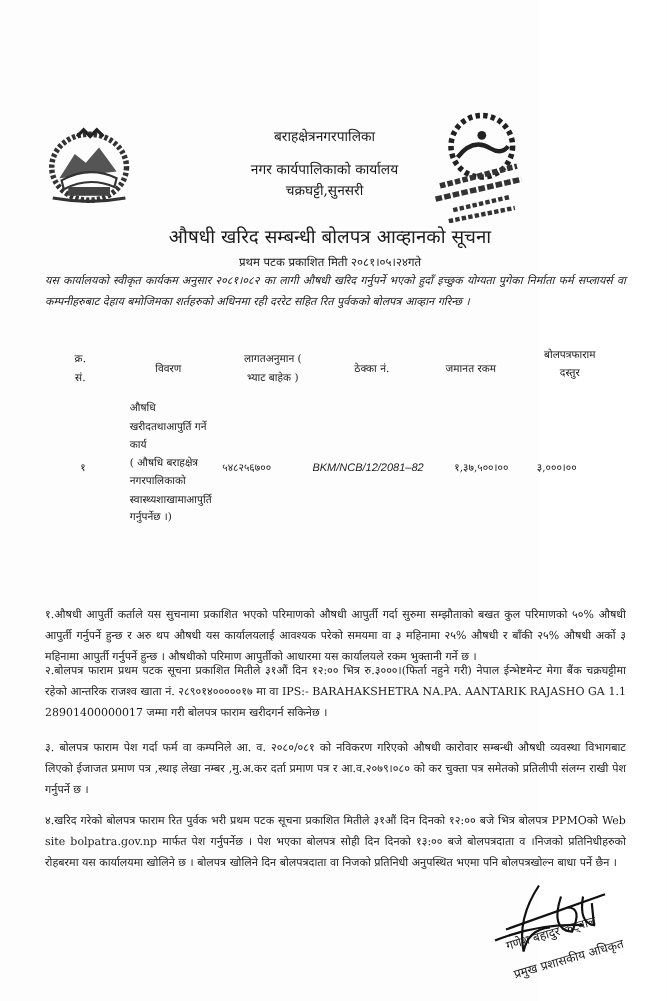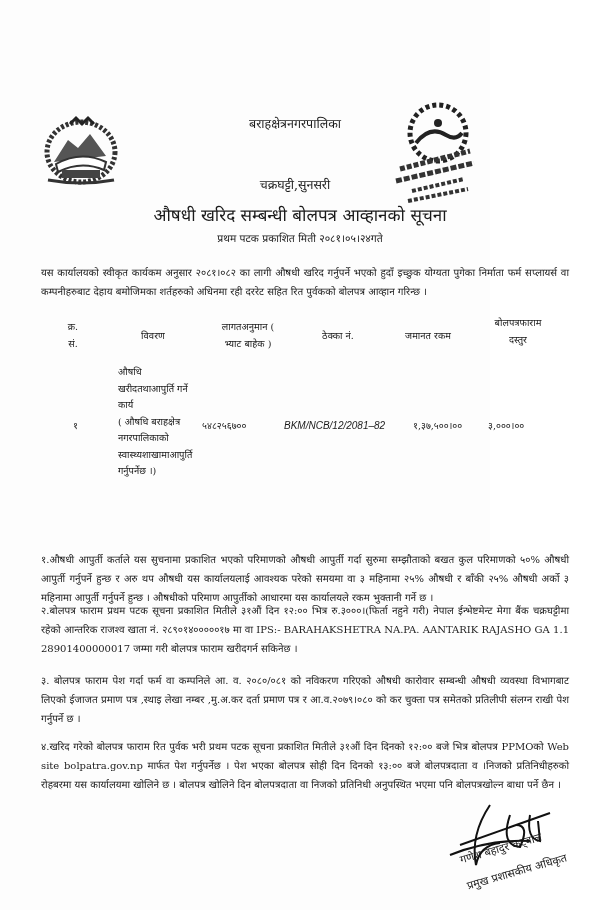--- a/index.html
+++ b/index.html
@@ -50,6 +50,7 @@
   </svg>
 
   <div class="header h1">बराहक्षेत्रनगरपालिका</div>
+  <div class="header h2">नगर कार्यपालिकाको कार्यालय</div>
   <div class="header h3">चक्रघट्टी,सुनसरी</div>
   <div class="header h4">औषधी खरिद सम्बन्धी बोलपत्र आव्हानको सूचना</div>
   <div class="header h5">प्रथम पटक प्रकाशित मिती २०८१।०५।२४गते</div>

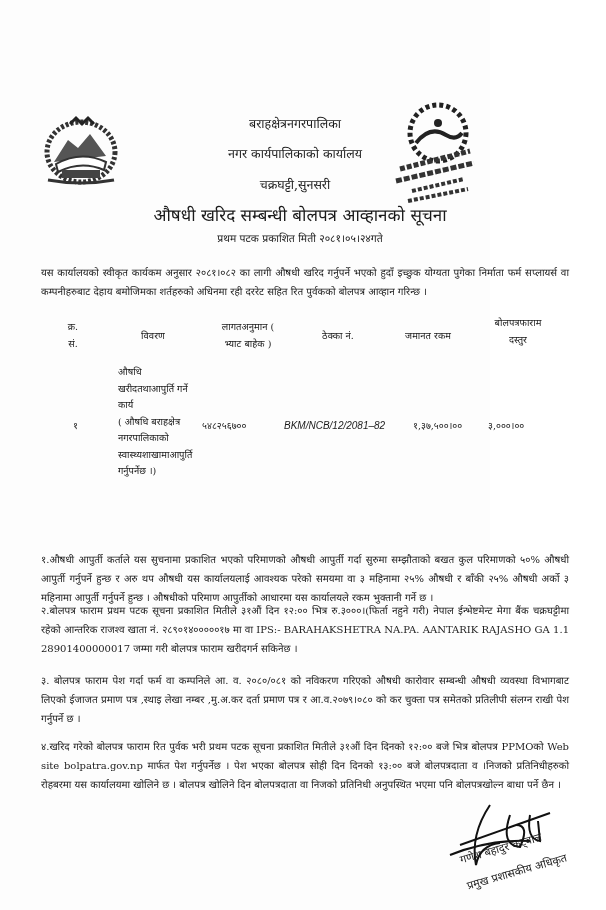--- a/index.html
+++ b/index.html
@@ -11,7 +11,7 @@
   .logo { position: absolute; left: 40px; top: 112px; width: 82px; height: 74px; }
   .stamp { position: absolute; left: 390px; top: 95px; width: 92px; height: 108px; }
   .header { position: absolute; left: 150px; width: 290px; text-align: center; font-size: 12.5px; }
-  .h1 { top: 115px; } .h2 { top: 145px; } .h3 { top: 176px; }
+  .h1 { top: 115px; } .h2 { top: 145px; } .h3 { top: 164px; }
   .h4 { top: 203px; left: 120px; width: 360px; font-size: 17px; }
   .h5 { top: 231px; left: 150px; width: 300px; font-size: 10.5px; }
   .para { position: absolute; left: 41px; width: 528px; font-size: 10px; line-height: 19px; text-align: justify; }

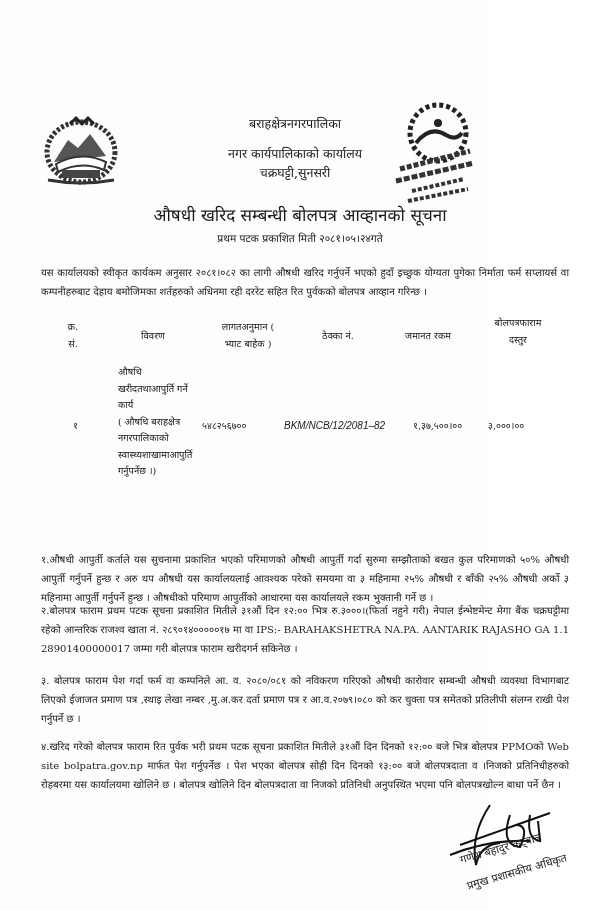--- a/index.html
+++ b/index.html
@@ -15,7 +15,7 @@
   .h4 { top: 203px; left: 120px; width: 360px; font-size: 17px; }
   .h5 { top: 231px; left: 150px; width: 300px; font-size: 10.5px; }
   .para { position: absolute; left: 41px; width: 528px; font-size: 10px; line-height: 19px; text-align: justify; }
-  .intro { top: 263px; }
+  .intro { top: 246px; font-style: italic; }
   .tbl { position: absolute; left: 58px; top: 318px; width: 520px; font-size: 9.5px; }
   .th { position: absolute; text-align: center; line-height: 17px; }
   .td { position: absolute; line-height: 16.5px; }

